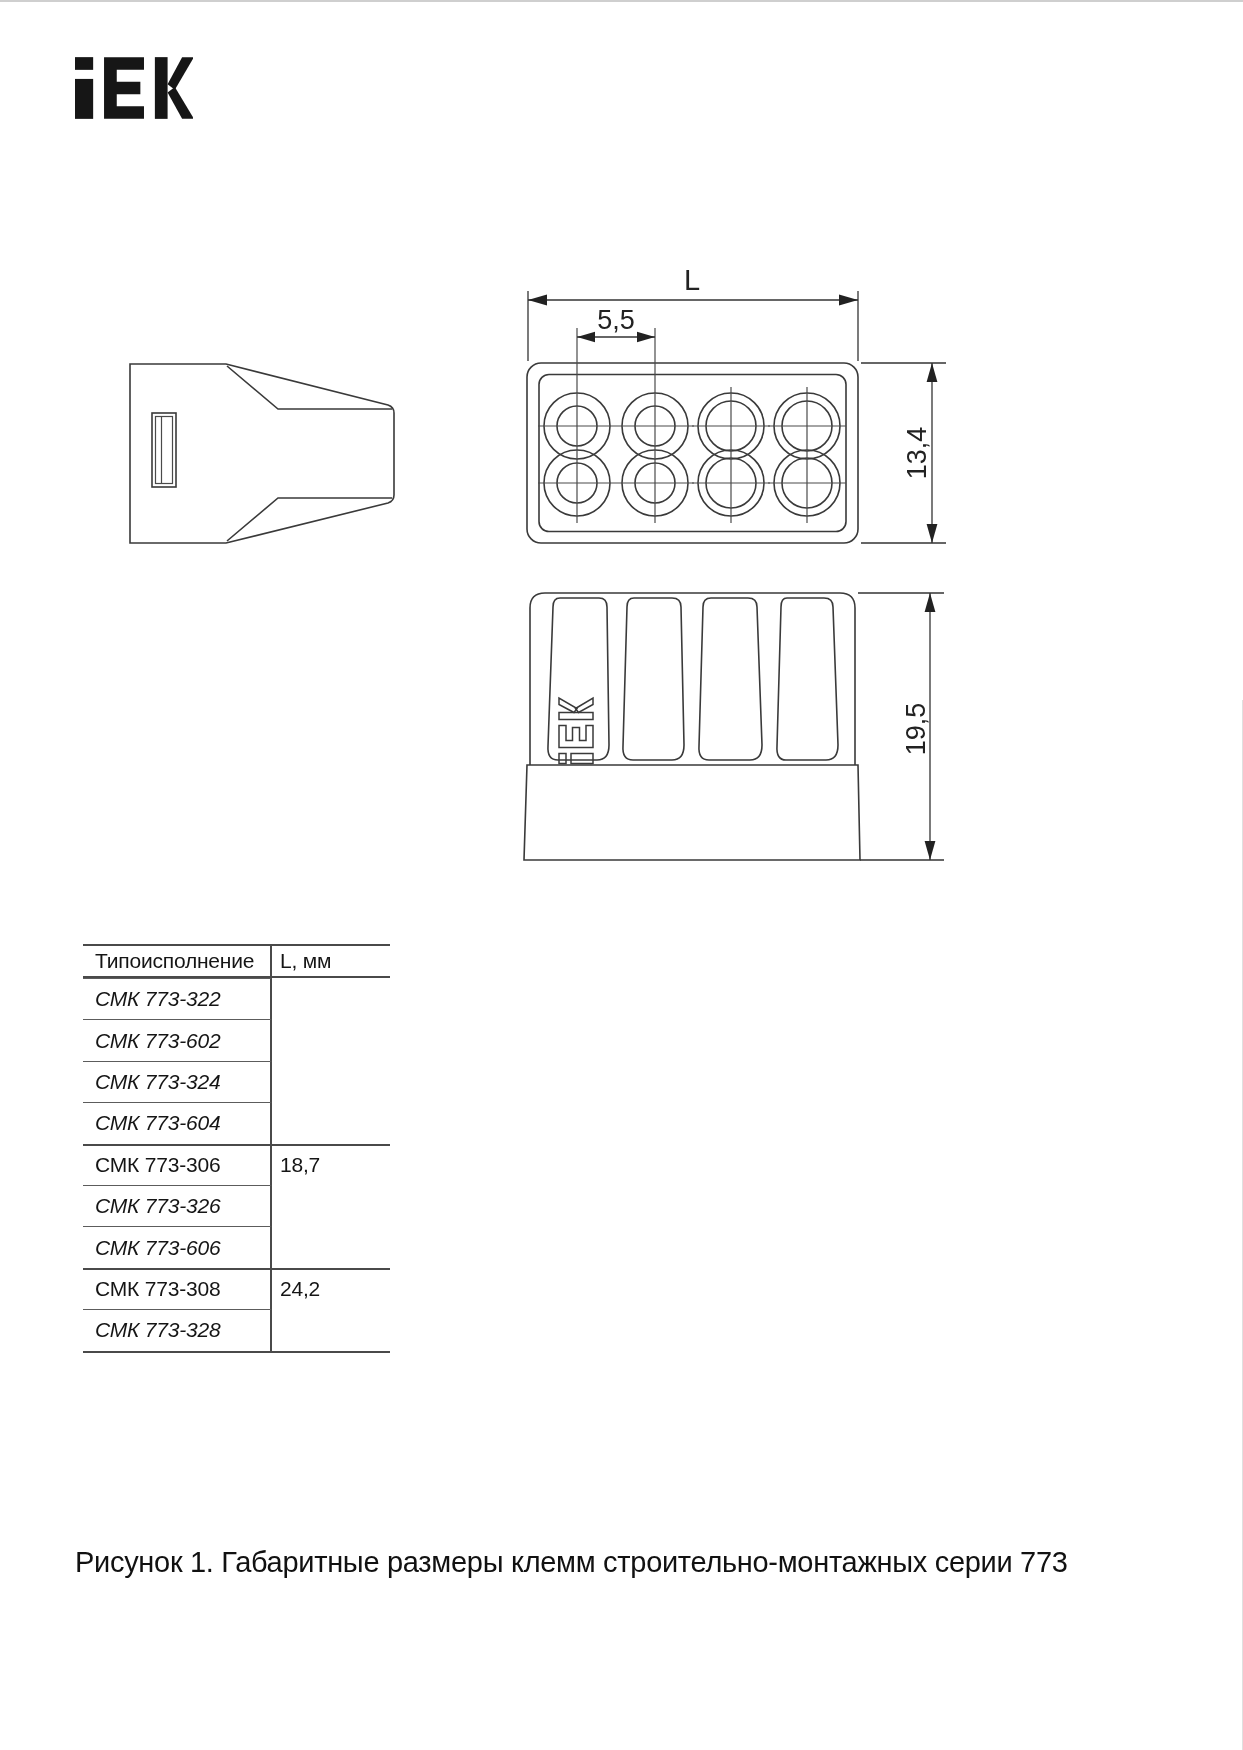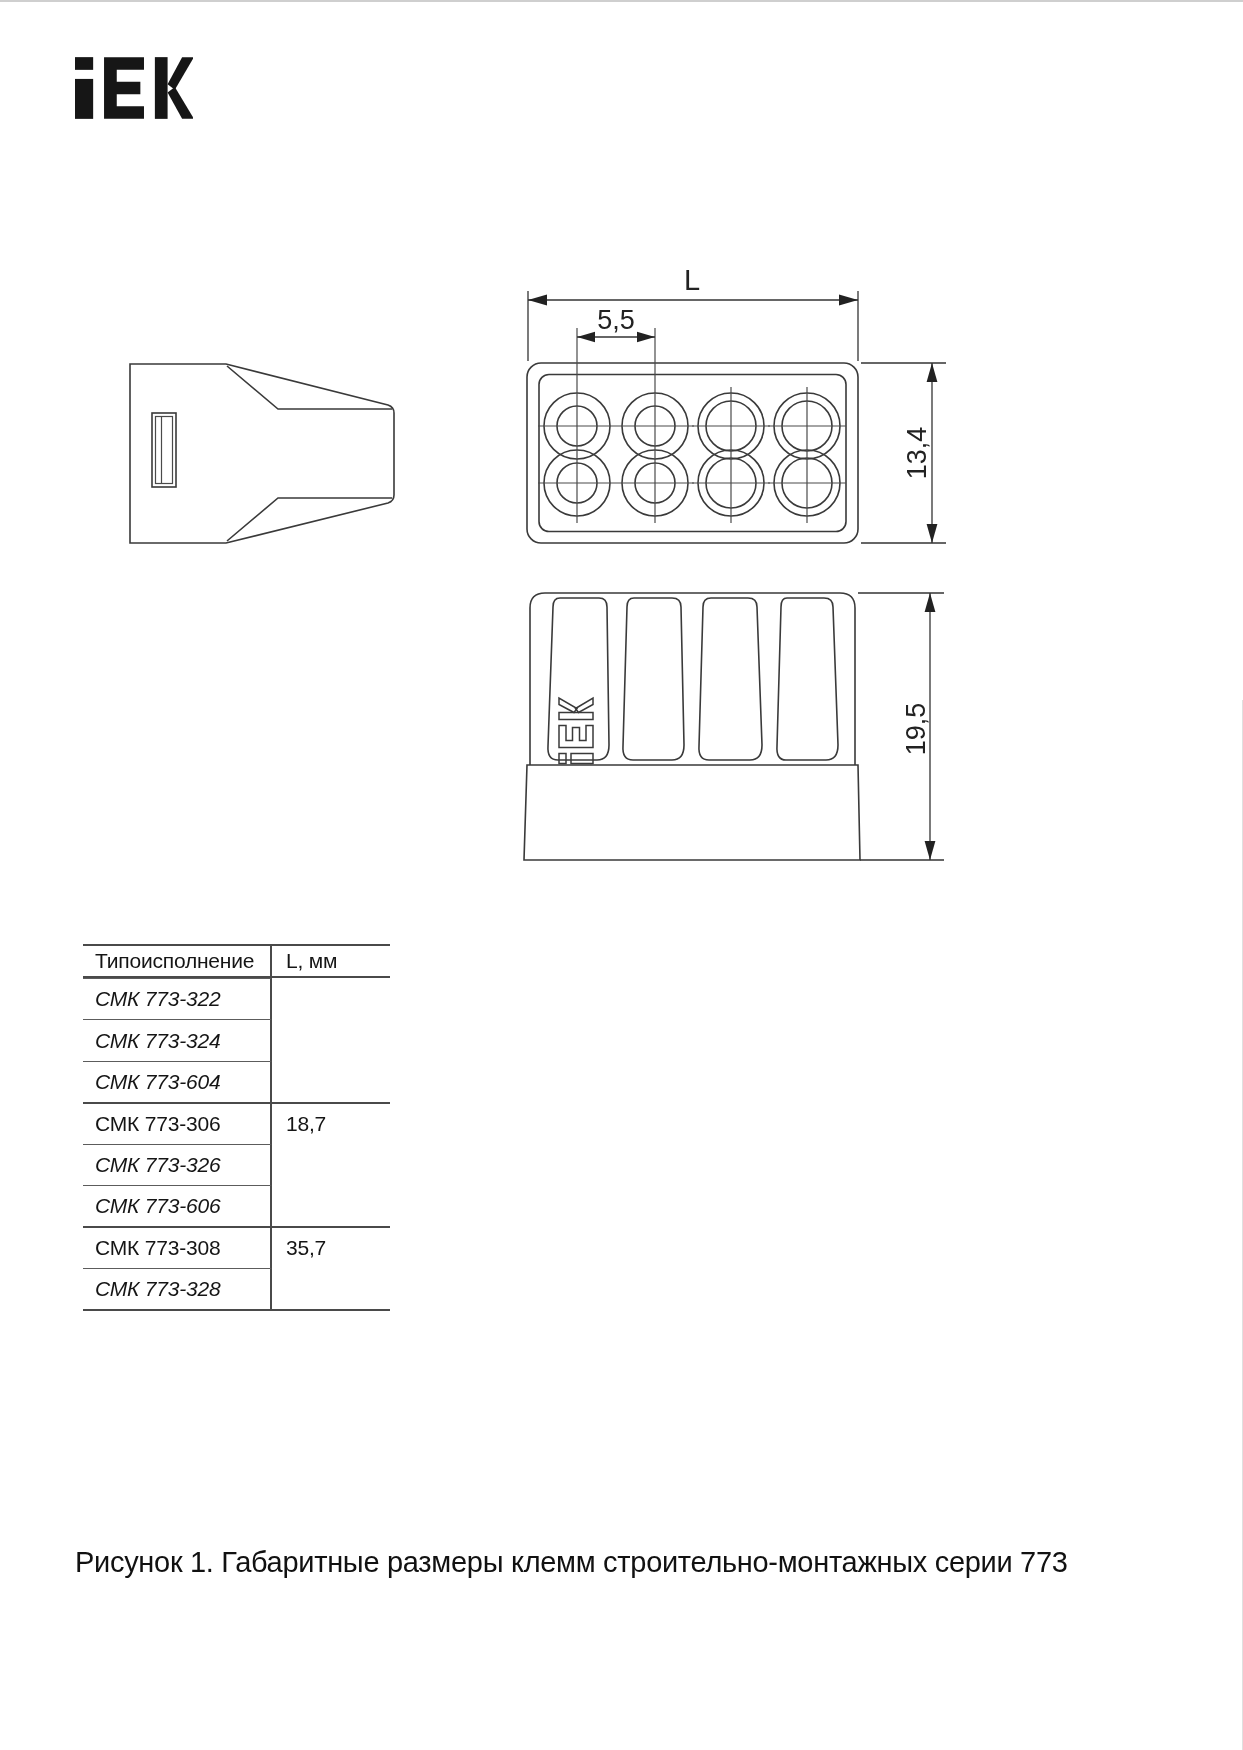--- a/index.html
+++ b/index.html
@@ -31,7 +31,7 @@
   .tr{display:flex;height:41.4px;box-sizing:border-box;}
   .tr .c1{width:189px;box-sizing:border-box;border-right:2px solid #4a4a4a;
           padding-left:12px;display:flex;align-items:center;}
-  .tr .c2{width:116px;box-sizing:border-box;padding-left:14px;display:flex;align-items:center;}
+  .tr .c2{width:116px;box-sizing:border-box;padding-left:8px;display:flex;align-items:center;}
   .tr.head{border-bottom:2px solid #4a4a4a;height:32px;}
   .tr.grp{border-top:2px solid #4a4a4a;}
   .tr.sub .c1{border-top:1.5px solid #5c5c5c;font-style:italic;}

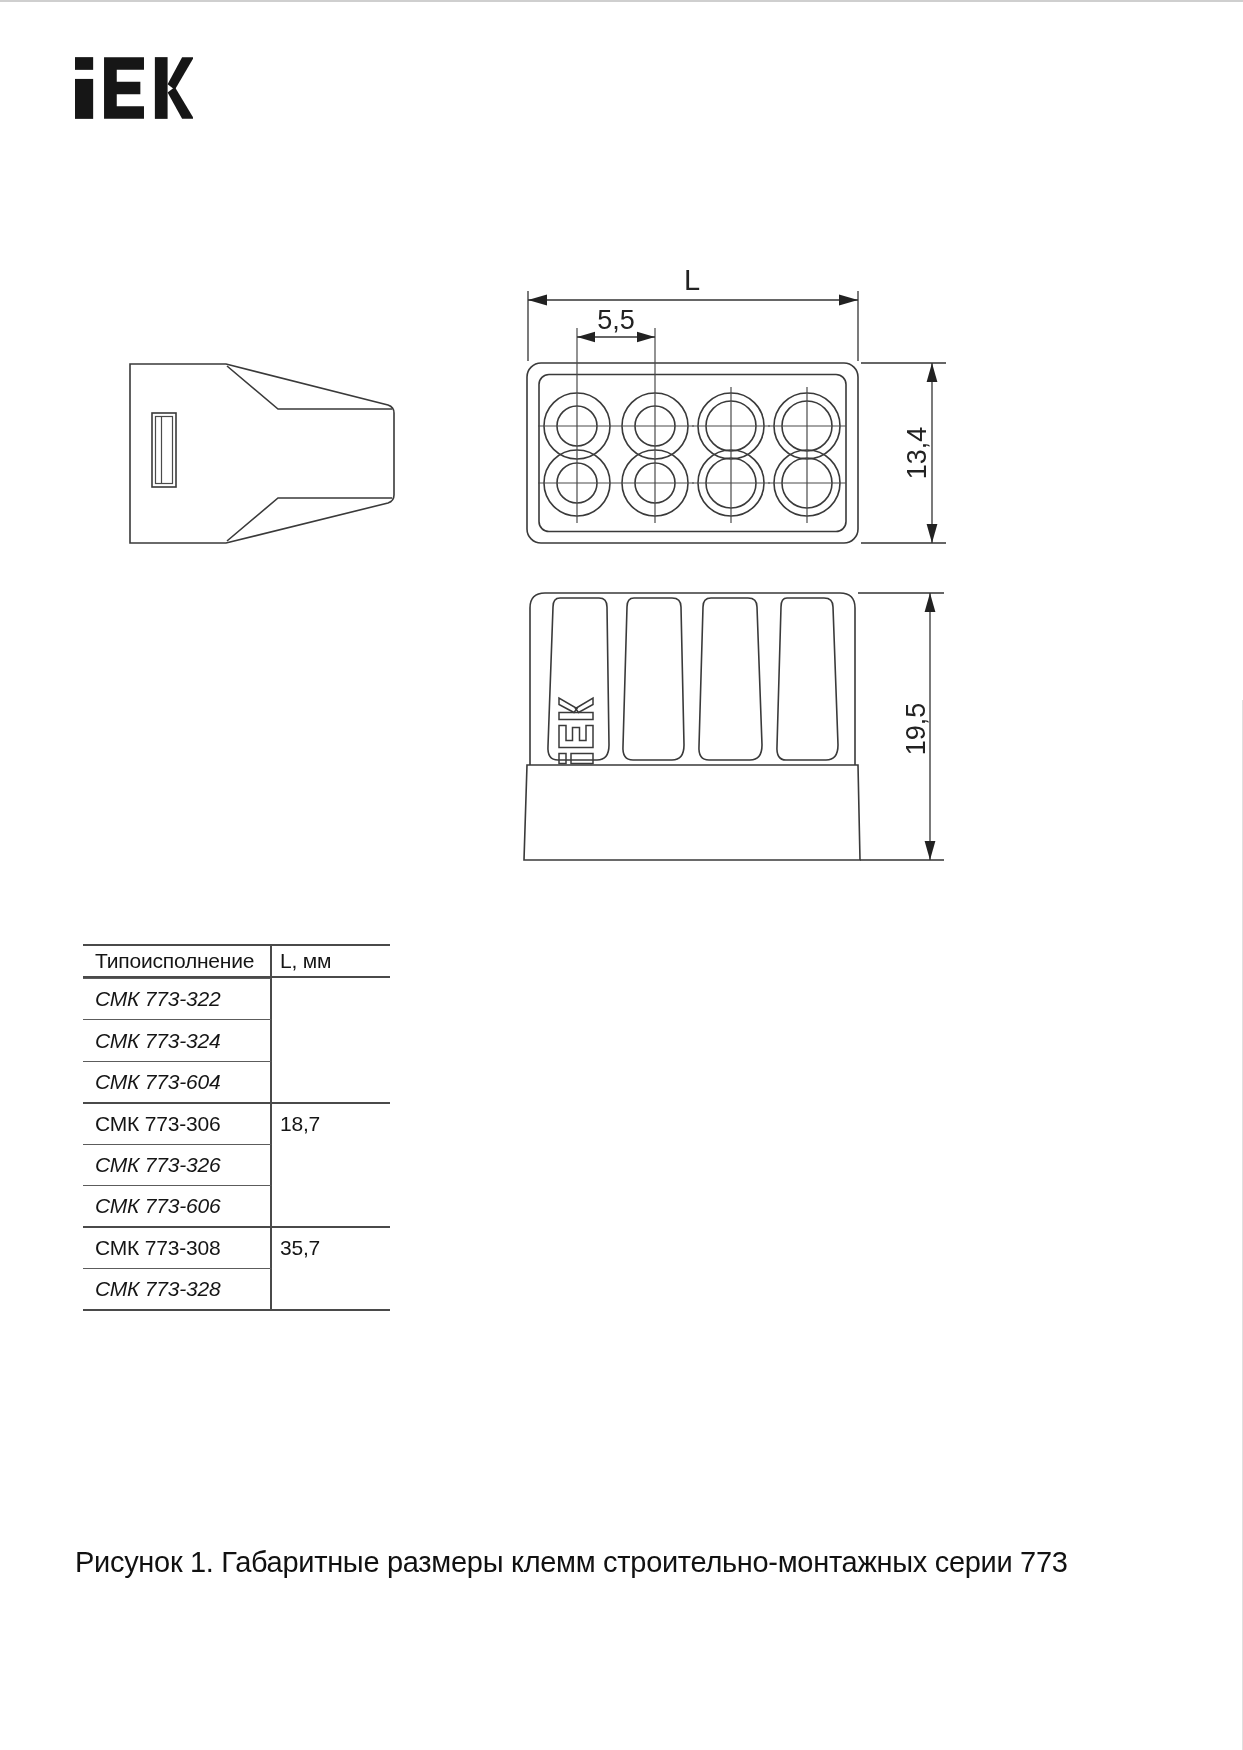--- a/index.html
+++ b/index.html
@@ -173,6 +173,10 @@
     <div class="c2"></div>
   </div>
   <div class="tr sub">
+    <div class="c1">СМК 773-602</div>
+    <div class="c2"></div>
+  </div>
+  <div class="tr sub">
     <div class="c1">СМК 773-324</div>
     <div class="c2"></div>
   </div>

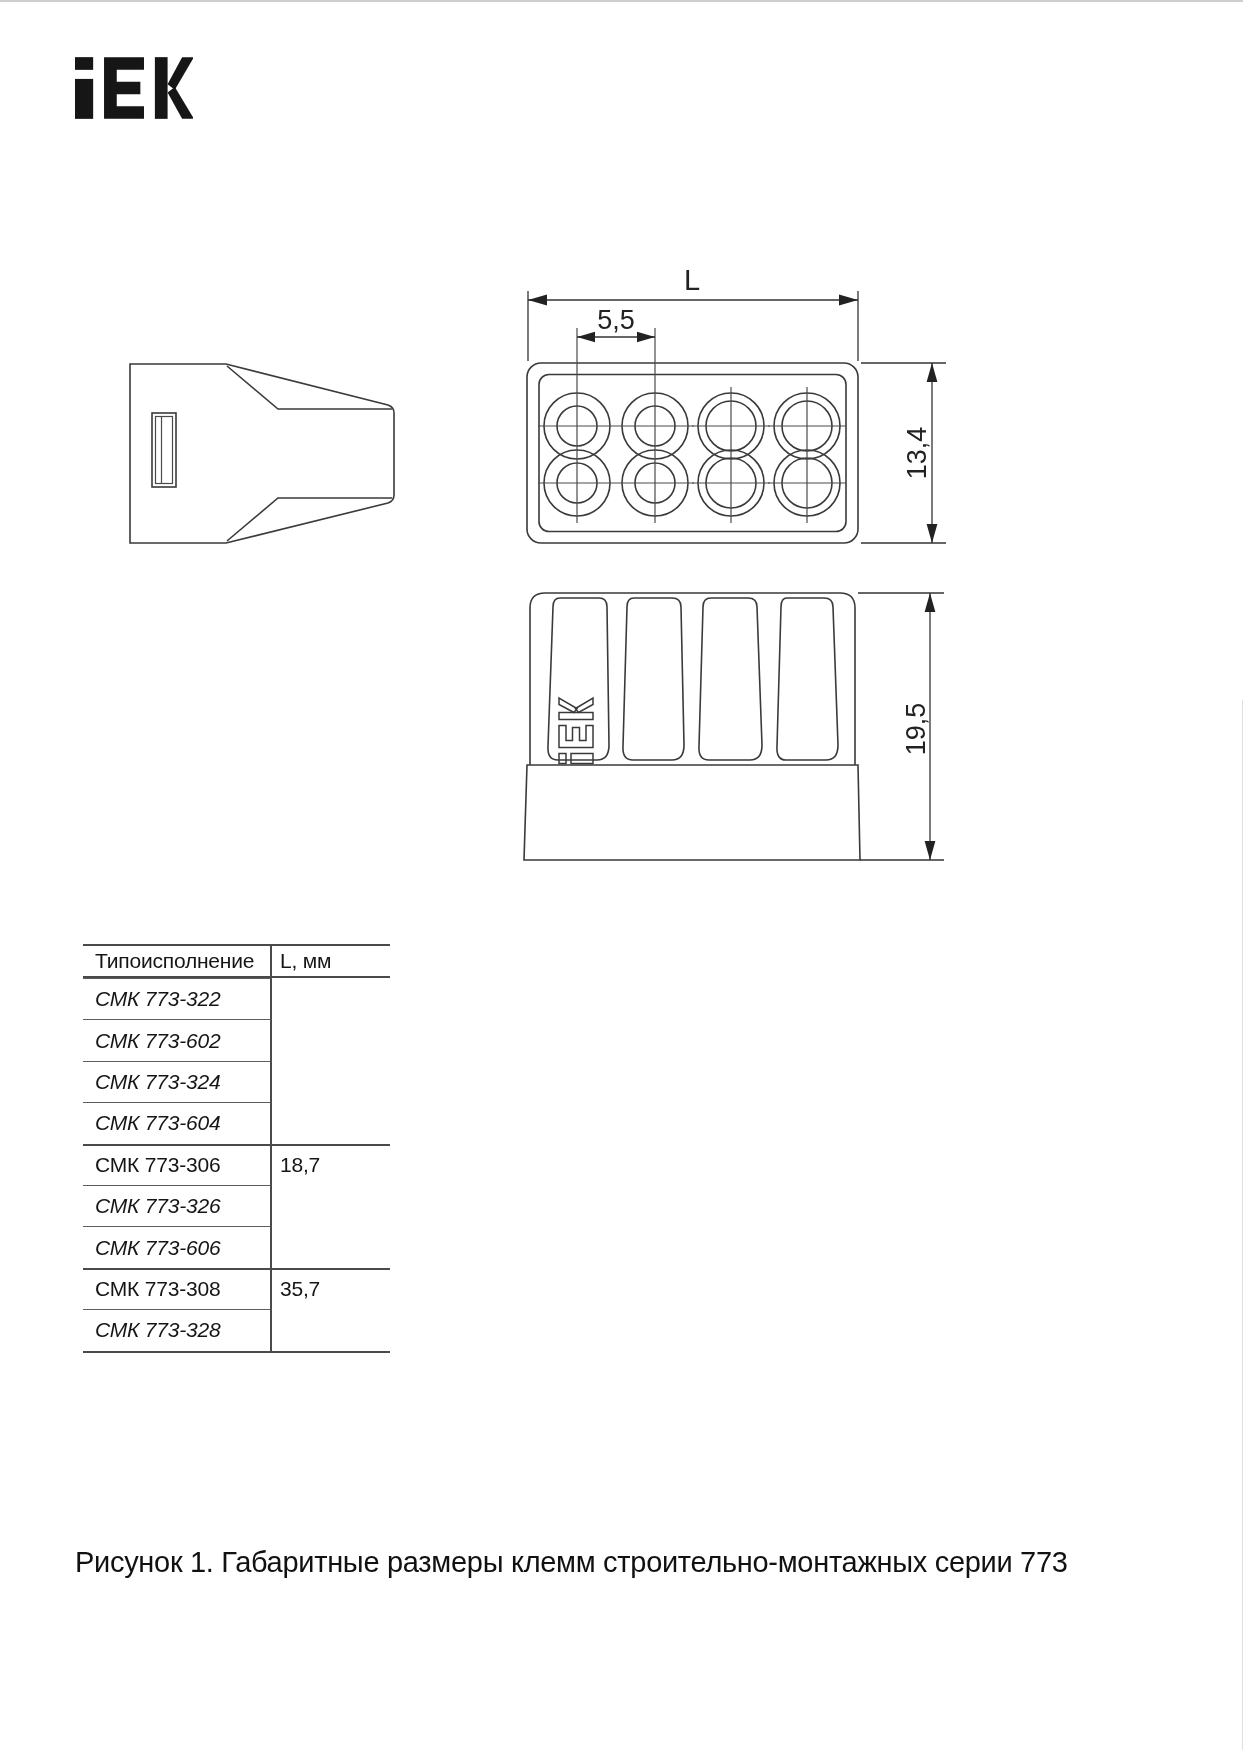--- a/index.html
+++ b/index.html
@@ -198,7 +198,7 @@
   </div>
   <div class="tr grp">
     <div class="c1">СМК 773-308</div>
-    <div class="c2">35,7</div>
+    <div class="c2">24,2</div>
   </div>
   <div class="tr sub">
     <div class="c1">СМК 773-328</div>

